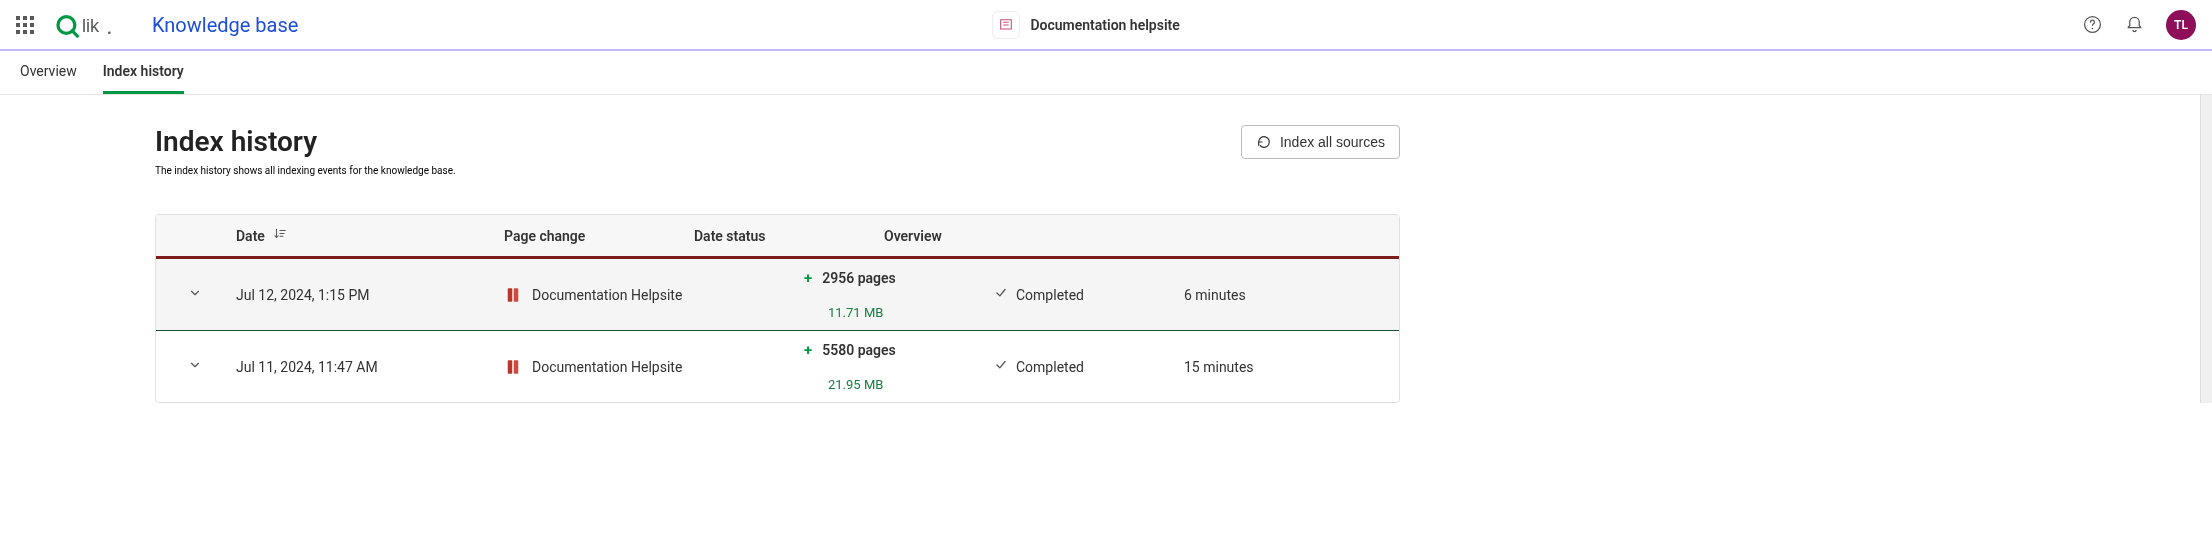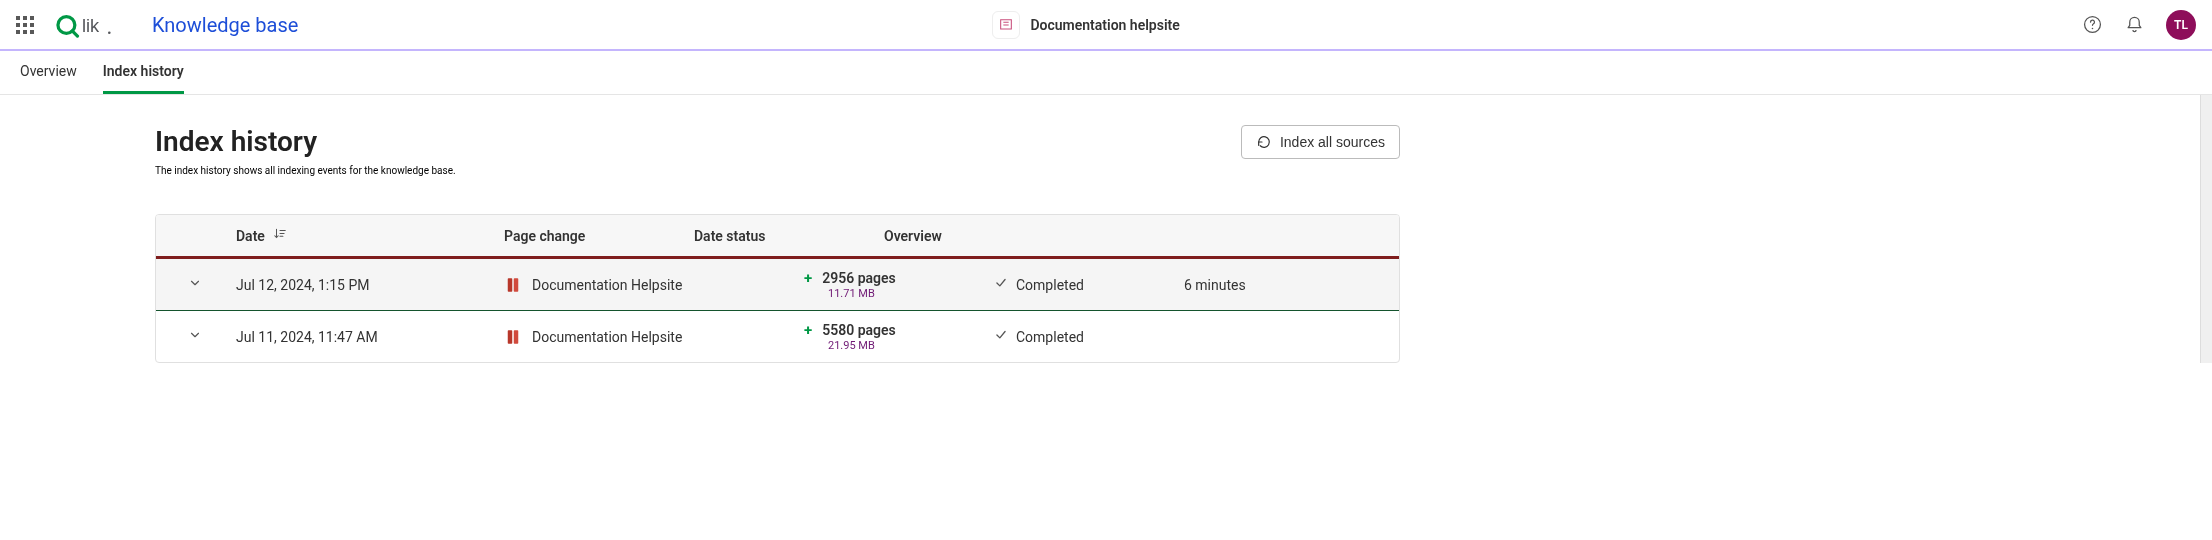--- a/index.html
+++ b/index.html
@@ -42,7 +42,7 @@
   .source-icon { width:18px; height:18px; display:flex; align-items:center; justify-content:center; }
   .page-line1 { display:flex; align-items:center; gap:10px; font-weight:600; }
   .plus { color:#009845; font-weight:700; font-size:15px; }
-  .page-line2 { color:#701a75; font-size:11px; padding-left:24px; margin-top:0; }
+  .page-line2 { color:#15803d; font-size:13px; padding-left:24px; margin-top:18px; }
   .check { color:#555; font-size:13px; }
   .sort-icon { color:#555; }
   .scroll-edge { width:12px; background:#f0f0f0; border-left:1px solid #ddd; align-self:stretch; margin-left:auto; }

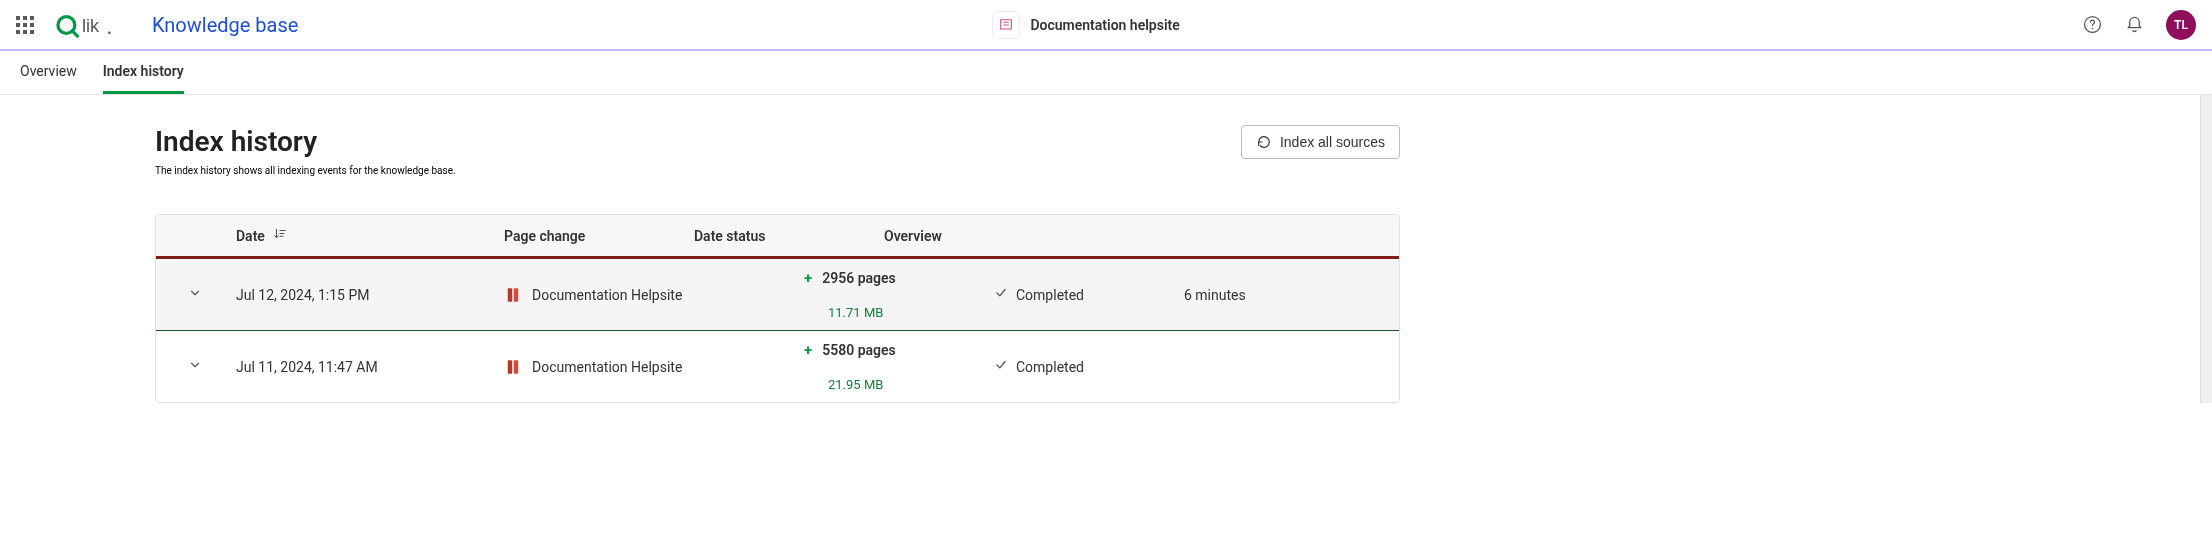--- a/index.html
+++ b/index.html
@@ -202,6 +202,7 @@
         </span>
         <span>Completed</span>
       </div>
+      <div class="col-duration">15 minutes</div>
     </div>
   </div>
 </div>

